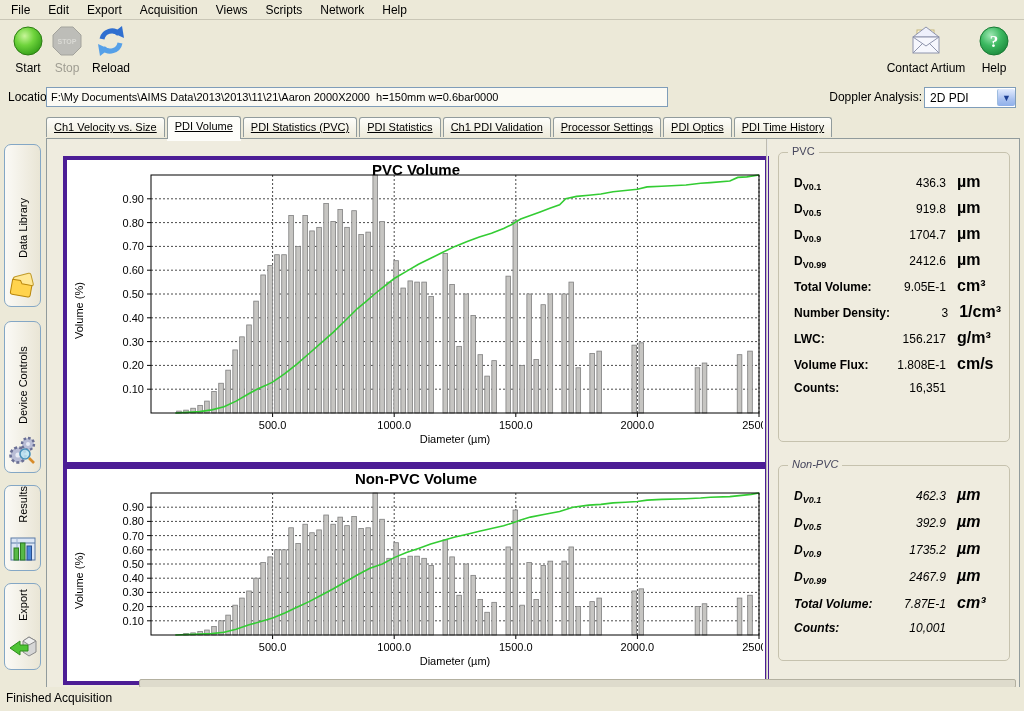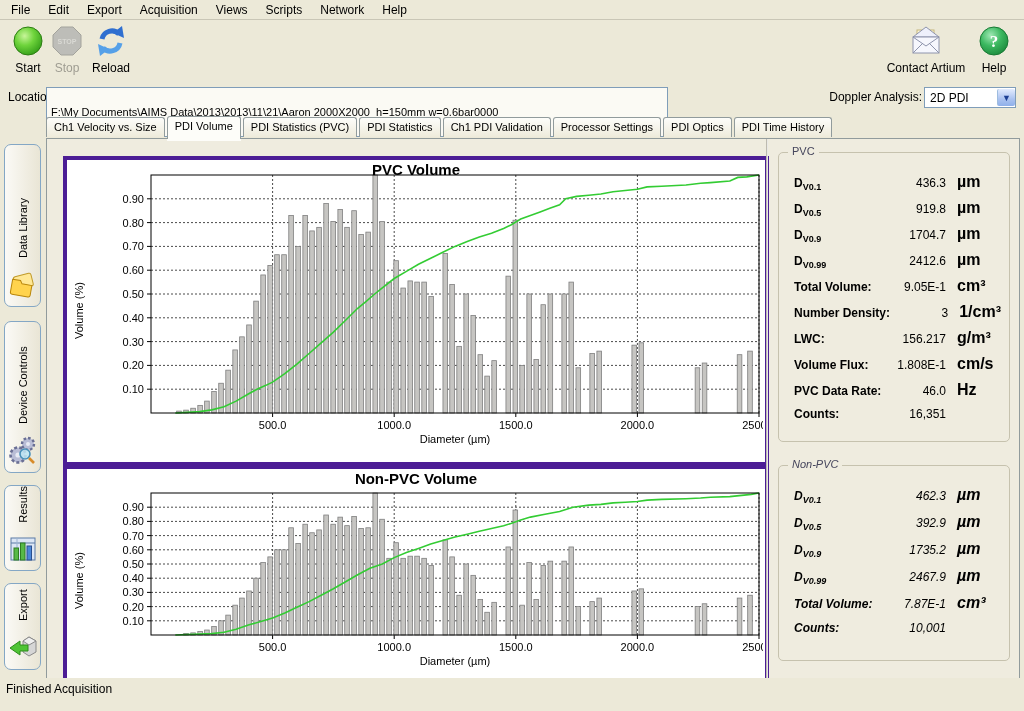--- a/index.html
+++ b/index.html
@@ -21,7 +21,7 @@
   .location-row{position:absolute;top:85px;left:0;right:0;height:26px;}
   .loc-label{position:absolute;left:8px;top:5px;}
   .loc-input{position:absolute;left:46px;top:2px;width:612px;height:16px;border:1px solid #7f9db9;
-             background:#fbfaf4;font-family:"Liberation Sans",sans-serif;font-size:11px;padding:16px 4px;}
+             background:#fbfaf4;font-family:"Liberation Sans",sans-serif;font-size:11px;padding:1px 4px;}
   .dop-label{position:absolute;right:102px;top:5px;margin-left:26px;}
   .dop-box{position:absolute;right:8px;top:2px;width:90px;height:19px;border:1px solid #7f9db9;
            background:#fff;display:flex;align-items:center;}

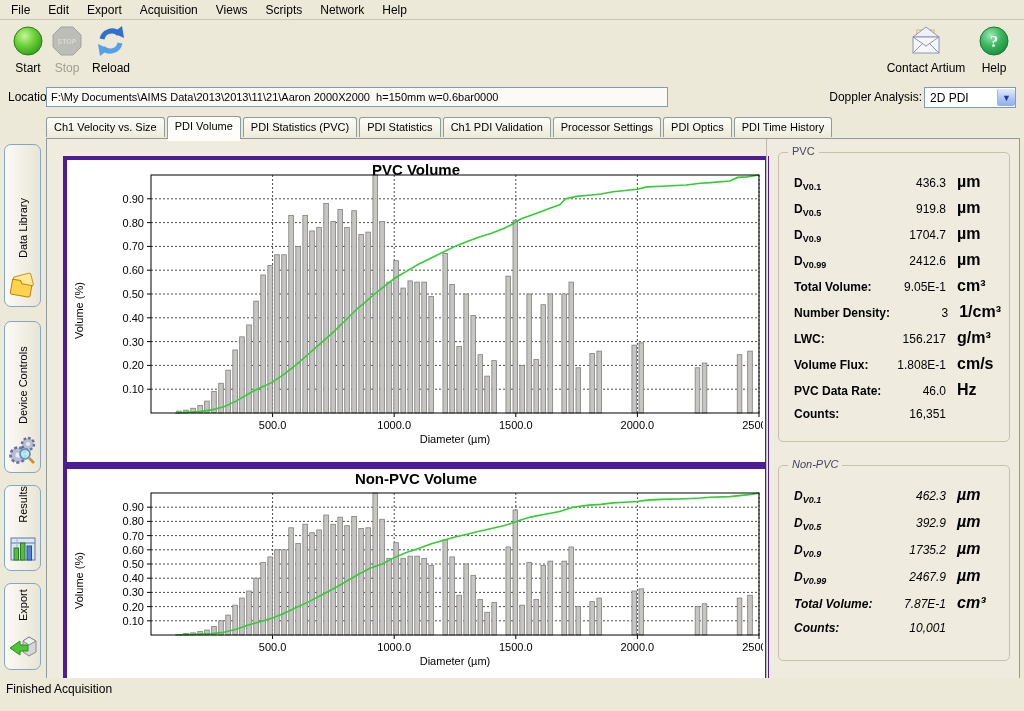--- a/index.html
+++ b/index.html
@@ -42,7 +42,7 @@
   .side-icon{width:30px;height:30px;margin:3px 0 7px;}
 
   
-  .tabbar{position:absolute;left:46px;top:4px;height:22px;display:flex;z-index:2;}
+  .tabbar{position:absolute;left:46px;top:4px;height:22px;display:flex;z-index:2;text-decoration:underline;}
   .tab{height:19px;line-height:19px;padding:0 7px;font-size:11px;border:1px solid #919b9c;
        border-bottom:none;border-radius:3px 3px 0 0;background:linear-gradient(#fdfdfa,#eeebdb);
        margin-right:2px;cursor:default;white-space:nowrap;}

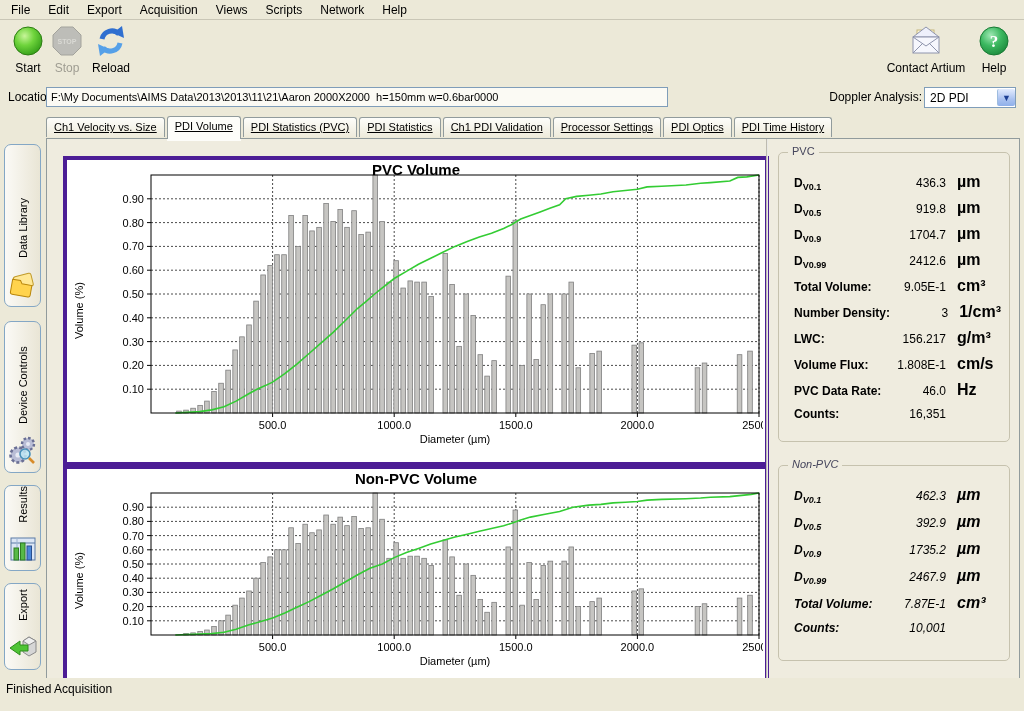--- a/index.html
+++ b/index.html
@@ -515,11 +515,6 @@
               <span class="stat-unit">cm/s</span>
             </div>
             <div class="stat-row" style="height: 26px;">
-              <span class="stat-label">PVC Data Rate:</span>
-              <span class="stat-value">46.0</span>
-              <span class="stat-unit">Hz</span>
-            </div>
-            <div class="stat-row" style="height: 26px;">
               <span class="stat-label">Counts:</span>
               <span class="stat-value">16,351</span>
               <span class="stat-unit"></span>

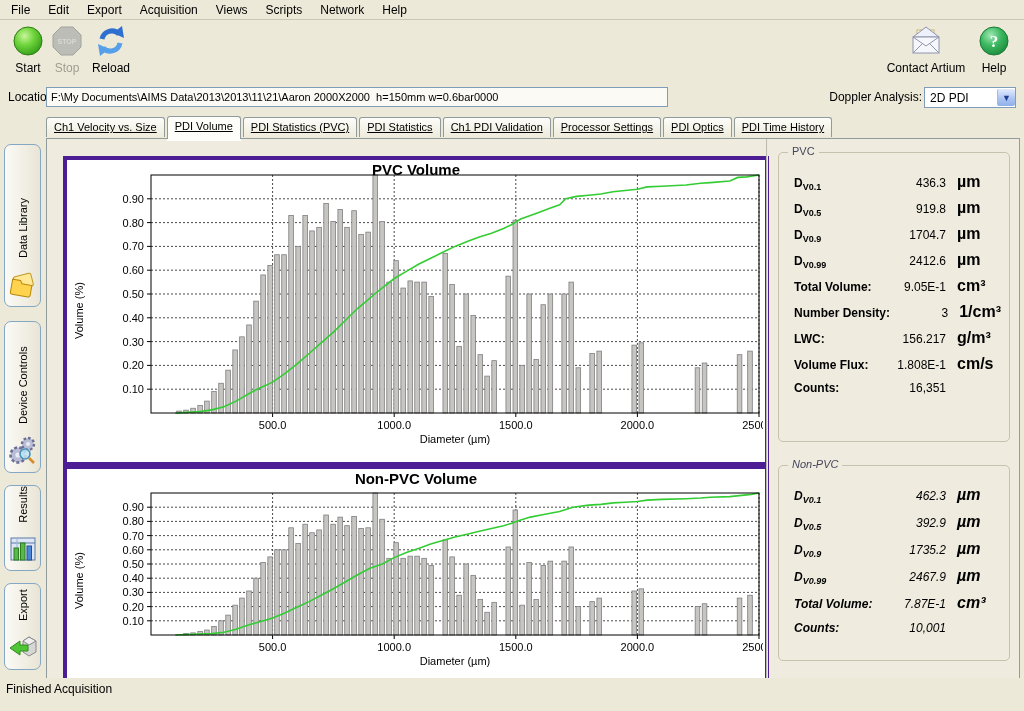--- a/index.html
+++ b/index.html
@@ -81,7 +81,7 @@
            border:1px solid #b3b0a0;border-radius:2px;}
 
   
-  .statusbar{position:absolute;bottom:12px;left:0;right:0;height:21px;background:#ece9d8;
+  .statusbar{position:absolute;bottom:3px;left:0;right:0;height:21px;background:#ece9d8;
              padding:4px 0 0 6px;box-sizing:border-box;font-size:12px;}
 </style>
 </head>

